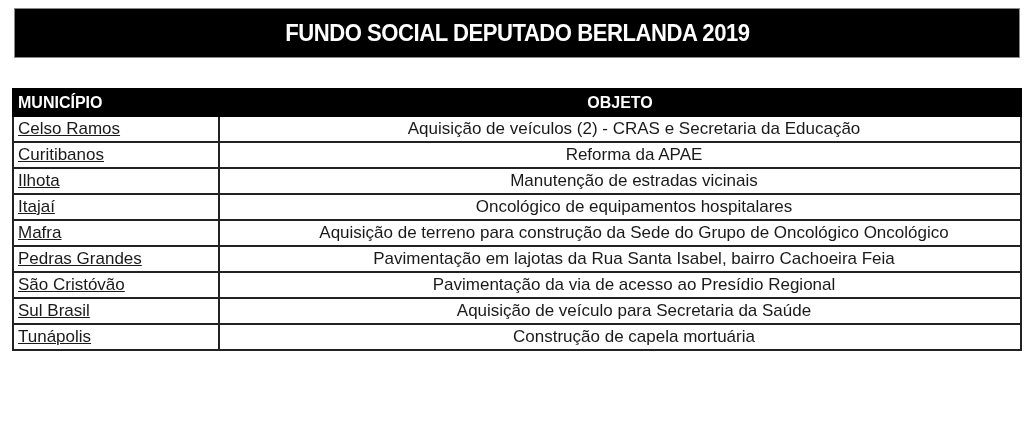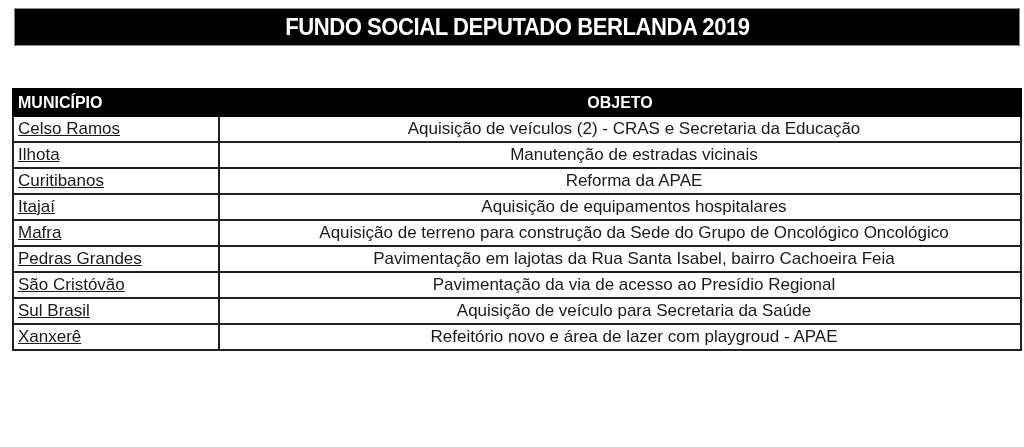--- a/index.html
+++ b/index.html
@@ -5,7 +5,7 @@
     html, body { margin: 0; padding: 0; background: #ffffff; }
     body { width: 1024px; height: 447px; position: relative; overflow: hidden;
            font-family: "Liberation Sans", "DejaVu Sans", sans-serif; color: #1a1a1a; }
-    .title-bar { position: absolute; left: 14px; top: 8px; width: 1006px; height: 38px;
+    .title-bar { position: absolute; left: 14px; top: 8px; width: 1006px; height: 50px;
                  background: #000; color: #fff; display: flex; align-items: center; justify-content: center;
                  box-sizing: border-box; border: 1px solid #888; }
     .title-bar span { font-weight: bold; font-size: 24px; letter-spacing: -0.5px; transform: scaleX(0.92); display: inline-block; }

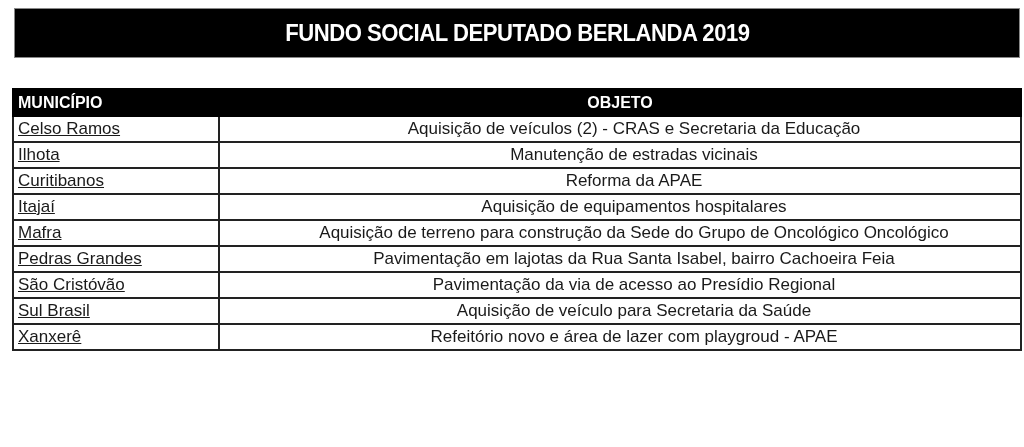--- a/index.html
+++ b/index.html
@@ -44,12 +44,12 @@
       <td class="obj">Aquisição de veículos (2) - CRAS e Secretaria da Educação</td>
     </tr>
     <tr>
+      <td class="mun">Curitibanos</td>
+      <td class="obj">Reforma da APAE</td>
+    </tr>
+    <tr>
       <td class="mun">Ilhota</td>
       <td class="obj">Manutenção de estradas vicinais</td>
-    </tr>
-    <tr>
-      <td class="mun">Curitibanos</td>
-      <td class="obj">Reforma da APAE</td>
     </tr>
     <tr>
       <td class="mun">Itajaí</td>

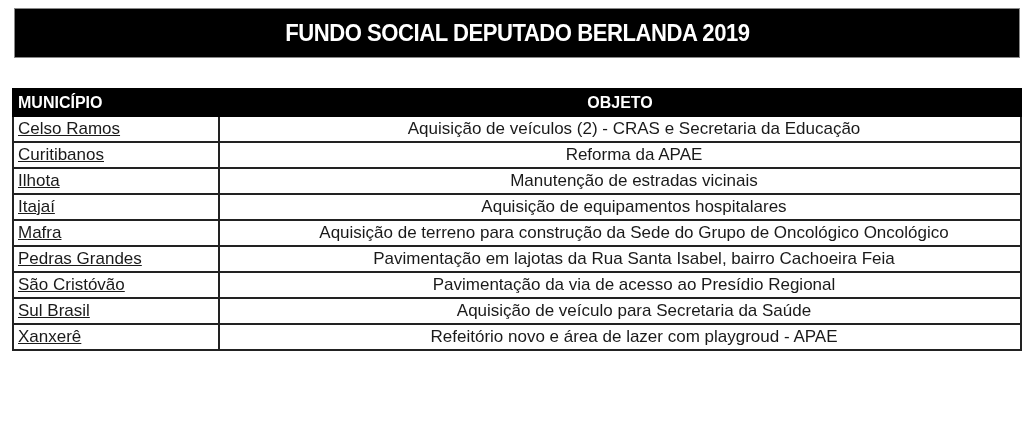--- a/index.html
+++ b/index.html
@@ -53,7 +53,7 @@
     </tr>
     <tr>
       <td class="mun">Itajaí</td>
-      <td class="obj">Aquisição de equipamentos hospitalares</td>
+      <td class="obj">Oncológico de equipamentos hospitalares</td>
     </tr>
     <tr>
       <td class="mun">Mafra</td>

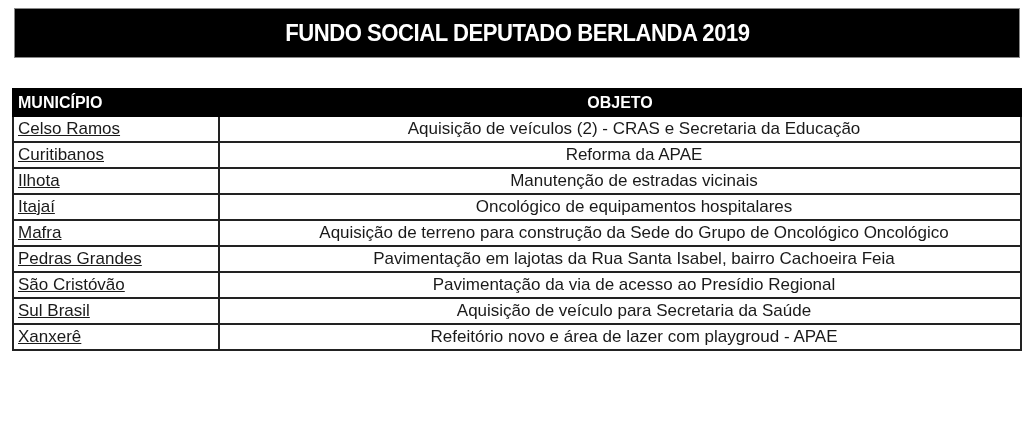--- a/index.html
+++ b/index.html
@@ -72,6 +72,10 @@
       <td class="obj">Aquisição de veículo para Secretaria da Saúde</td>
     </tr>
     <tr>
+      <td class="mun">Tunápolis</td>
+      <td class="obj">Construção de capela mortuária</td>
+    </tr>
+    <tr>
       <td class="mun">Xanxerê</td>
       <td class="obj">Refeitório novo e área de lazer com playgroud - APAE</td>
     </tr>

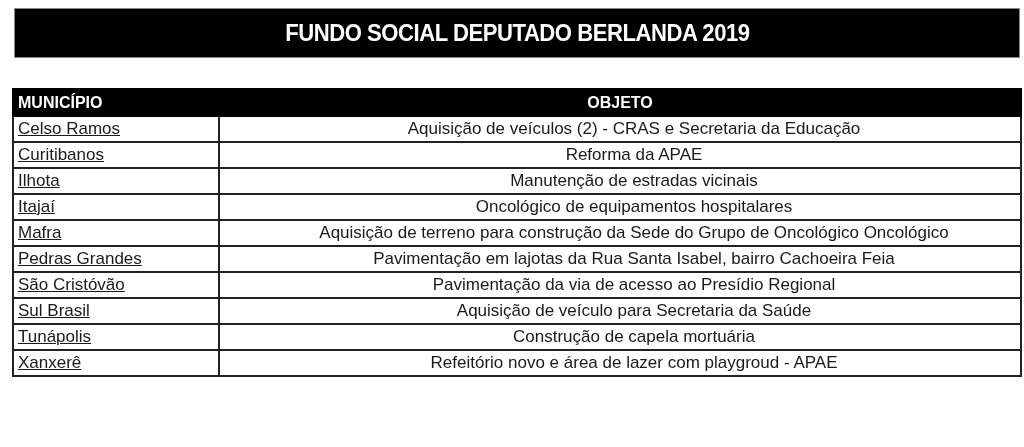--- a/index.html
+++ b/index.html
@@ -75,10 +75,6 @@
       <td class="mun">Tunápolis</td>
       <td class="obj">Construção de capela mortuária</td>
     </tr>
-    <tr>
-      <td class="mun">Xanxerê</td>
-      <td class="obj">Refeitório novo e área de lazer com playgroud - APAE</td>
-    </tr>
   </tbody>
 </table>
 

